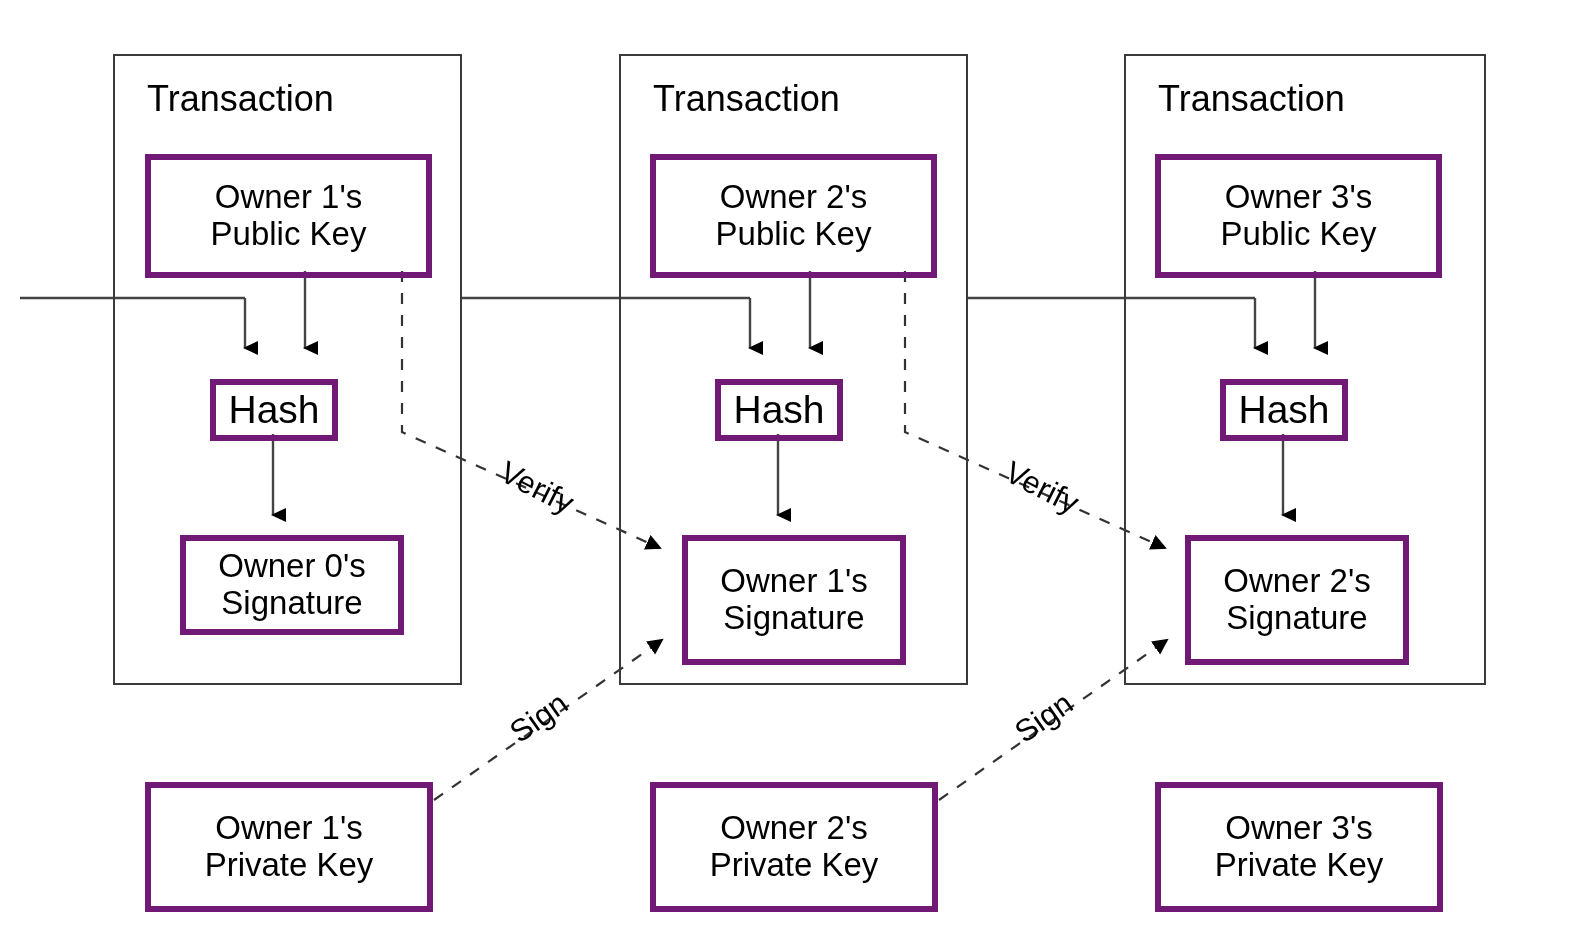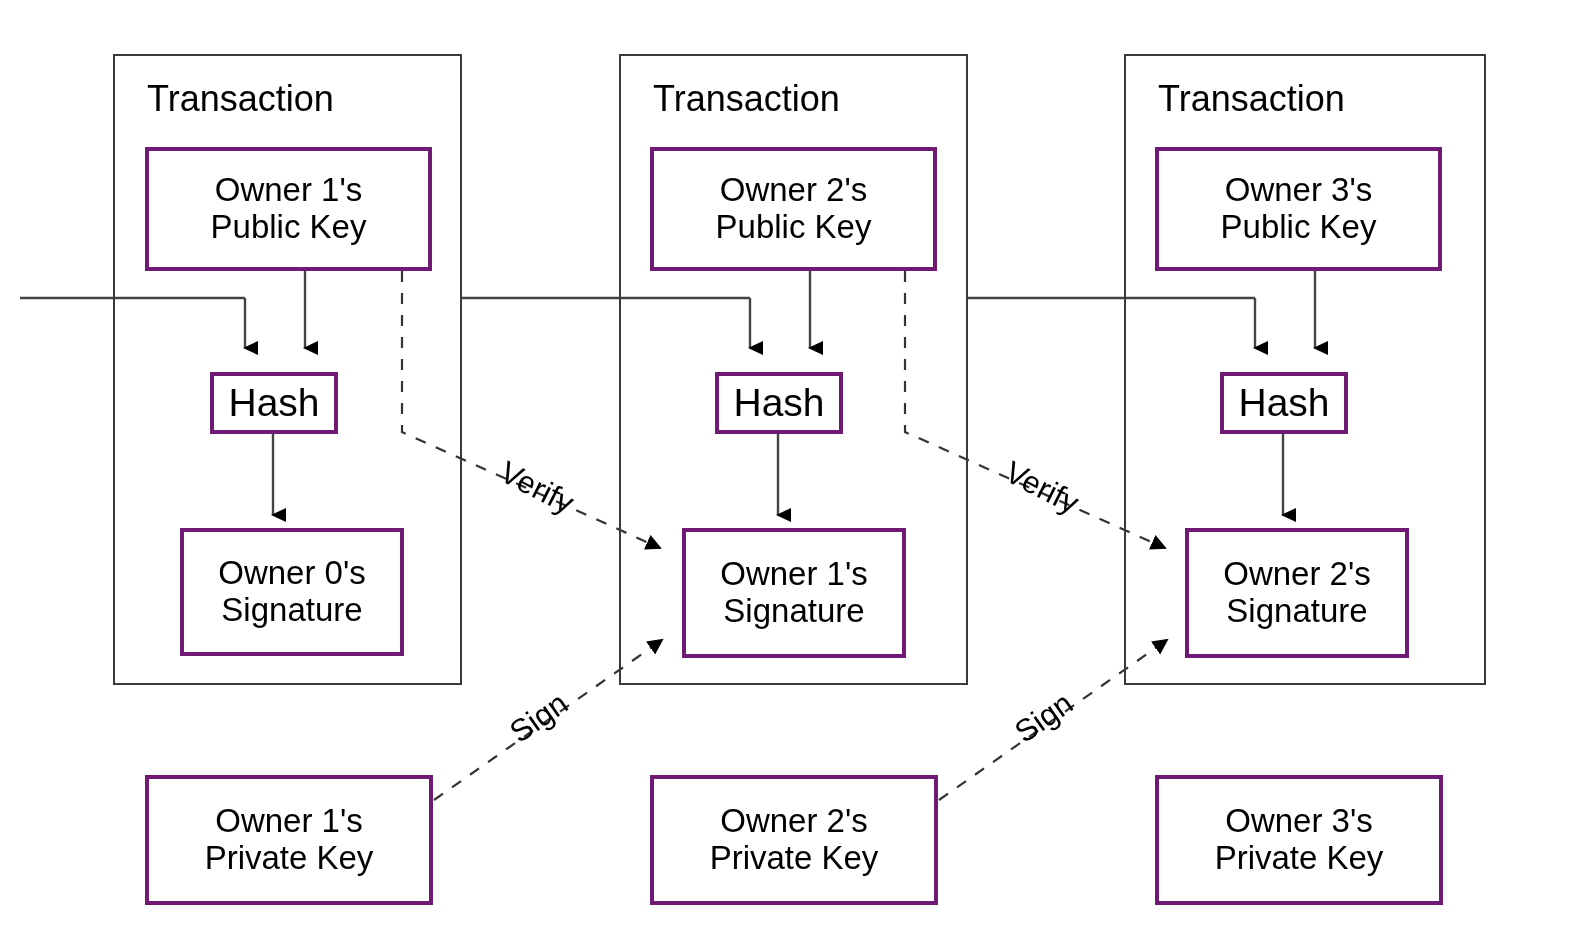--- a/index.html
+++ b/index.html
@@ -27,7 +27,7 @@
   .boxed {
     position: absolute;
     box-sizing: border-box;
-    border: 4px solid #701a75;
+    border: 6px solid #701a75;
     background: transparent;
     display: flex;
     align-items: center;
@@ -35,6 +35,7 @@
     text-align: center;
     color: #000;
     line-height: 1.12;
+    margin-top: 7px;
   }
   .tx-frame {
     position: absolute;

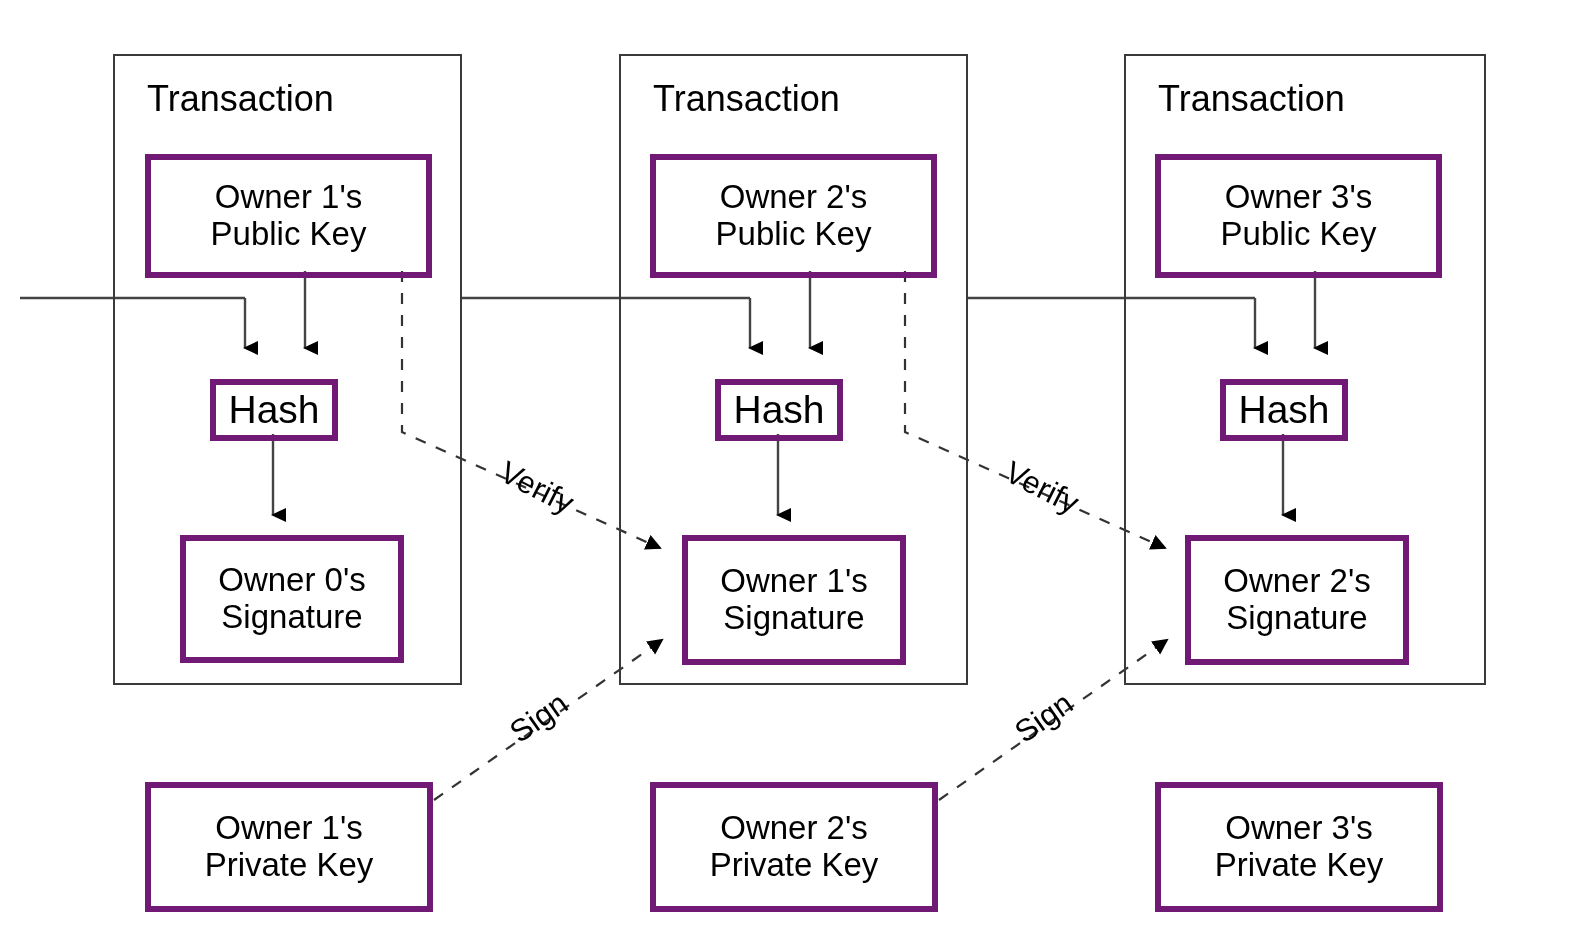--- a/index.html
+++ b/index.html
@@ -135,7 +135,7 @@
     <span>Hash</span>
   </div>
 
-  <div class="boxed sig-box" style="left:180px; top:528px; width:224px; height:128px;justify-content:center;">
+  <div class="boxed sig-box" style="left:180px; top:528px; width:224px; height:100px;justify-content:center;">
     <div>
       <div>Owner 0's</div>
       <div>Signature</div>

